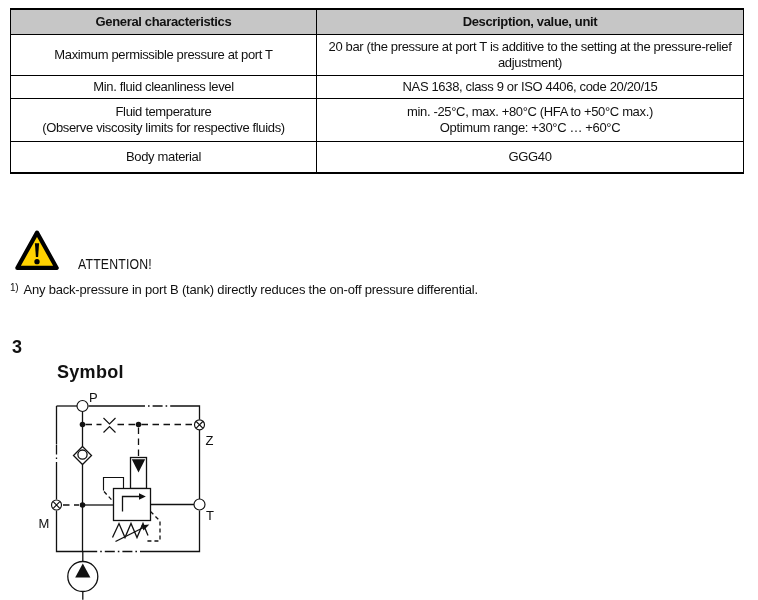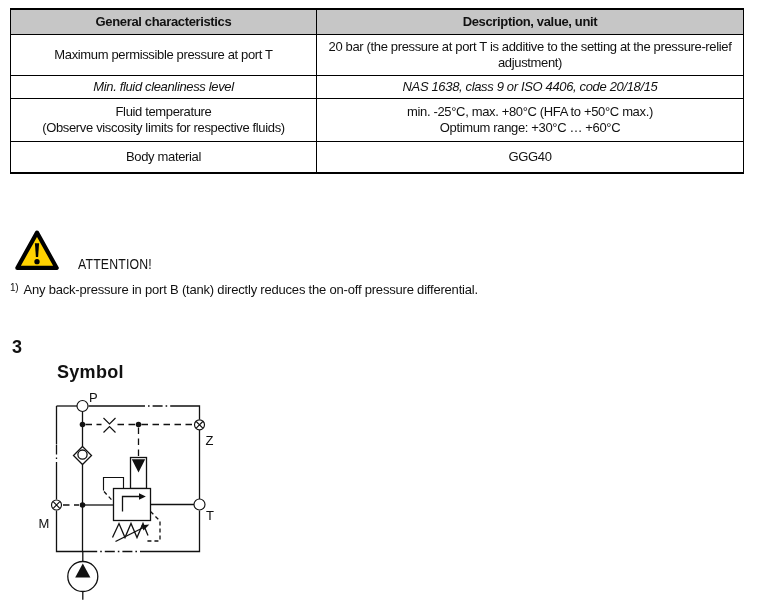--- a/index.html
+++ b/index.html
@@ -22,7 +22,7 @@
   .char-table thead th { background:#c6c6c6; font-weight:bold; }
   .col-name  { width:306px; }
   .col-value { width:427px; }
-  tr.h25 { height:25px; } tr.h41 { height:41px; } tr.h23 { height:23px;font-style:italic; }
+  tr.h25 { height:25px; } tr.h41 { height:41px; } tr.h23 { height:23px; }
   tr.h20 { height:20px; } tr.h25b{ height:25px; } tr.h43 { height:43px; }
   tr.h28 { height:32px;border-radius:11px; }
   .sup { font-size:9px; position:relative; top:-4.5px; letter-spacing:0; }

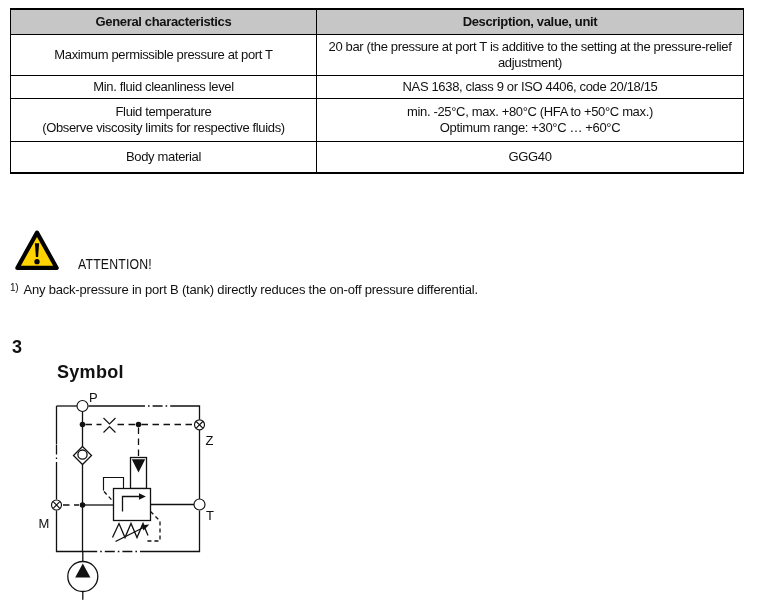--- a/index.html
+++ b/index.html
@@ -81,7 +81,7 @@
       </tr>
       <tr class="h23">
         <td>Min. fluid cleanliness level</td>
-        <td>NAS 1638, class 9 or ISO 4406, code 20/18/15</td>
+        <td>NAS 1638, class 9 or ISO 4406, code 20/20/15</td>
       </tr>
       <tr class="h43">
         <td>

